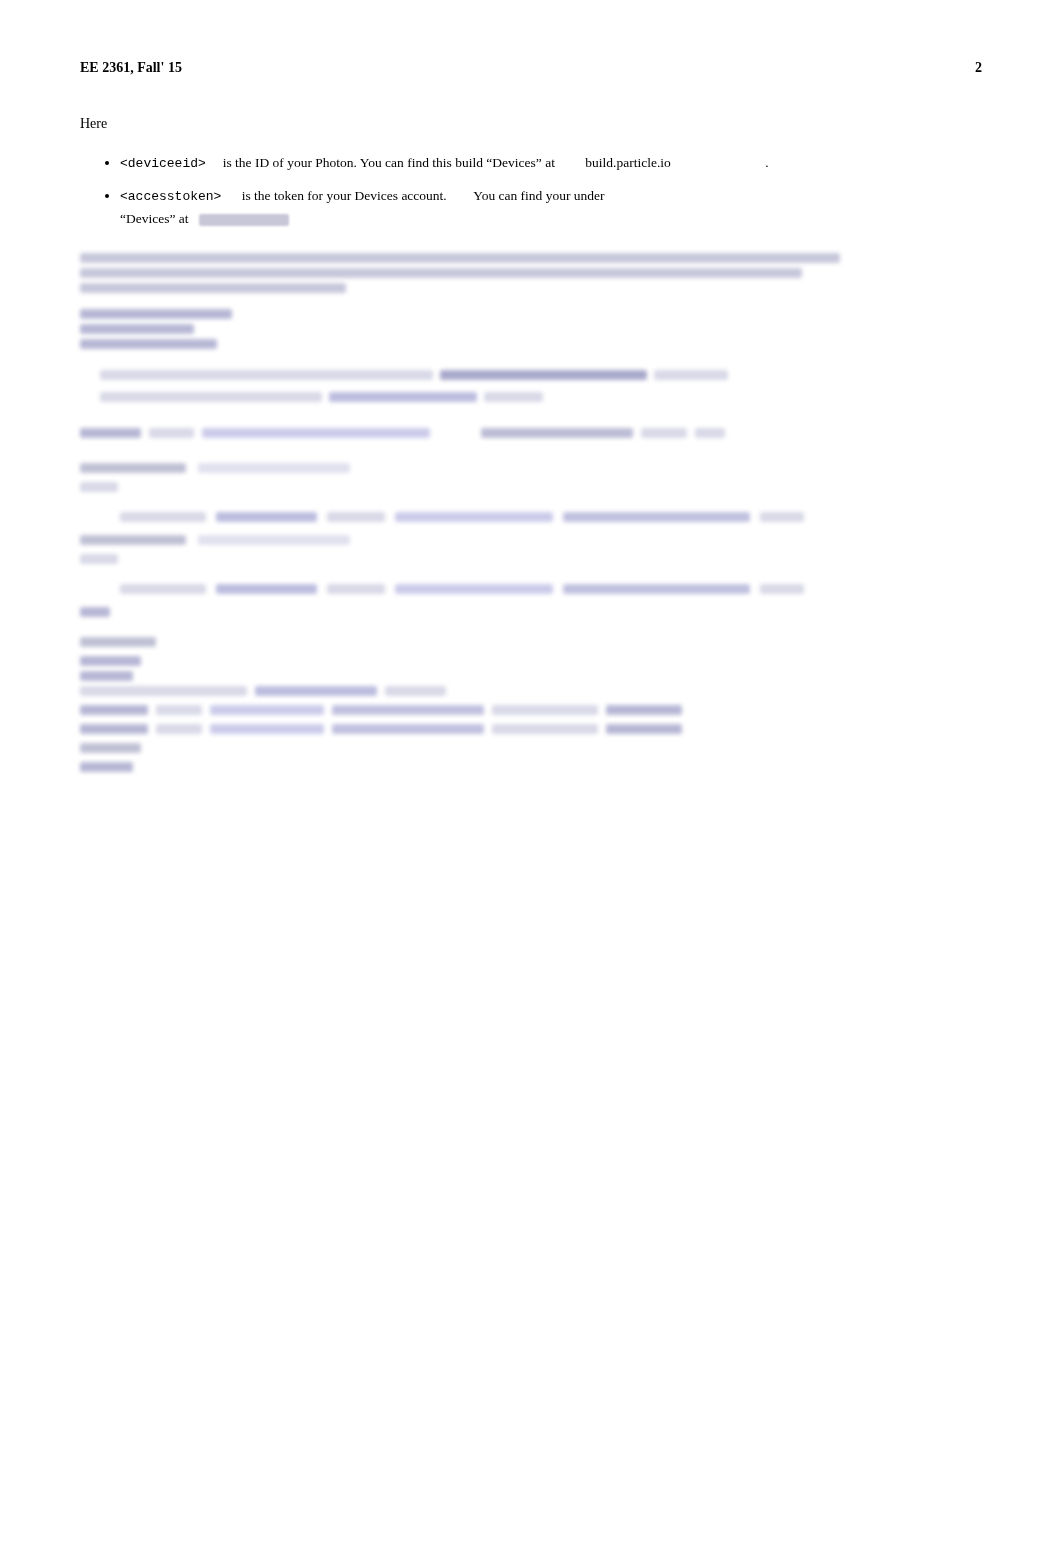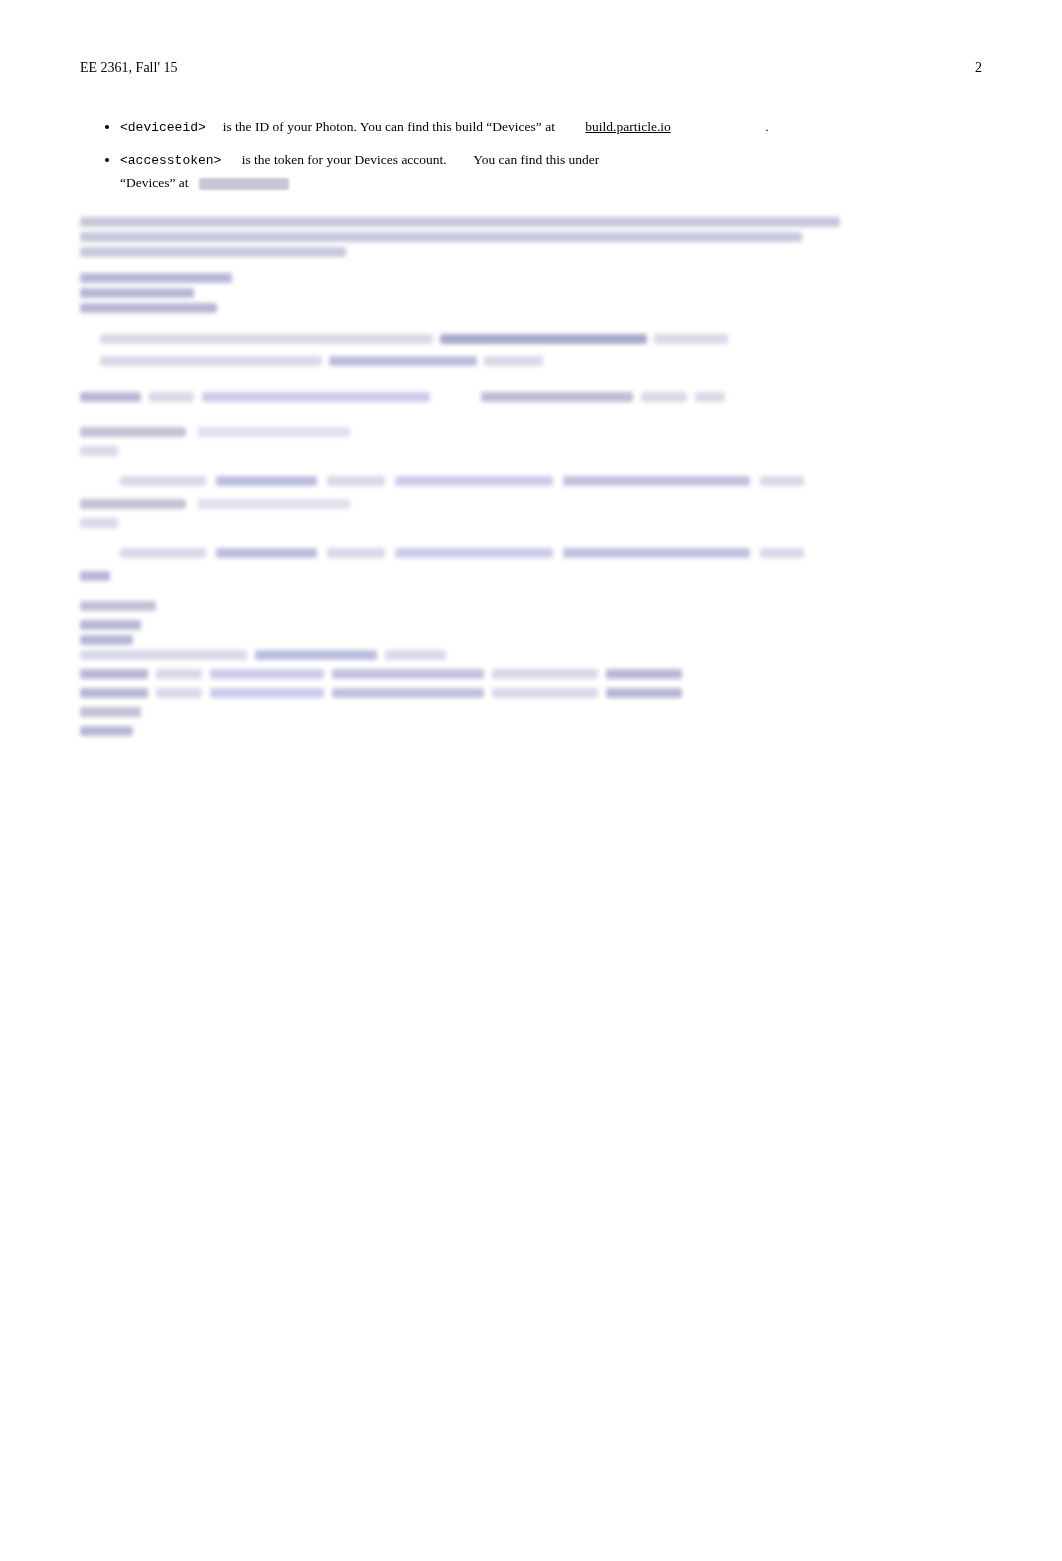--- a/index.html
+++ b/index.html
@@ -23,6 +23,7 @@
       justify-content: space-between;
       align-items: flex-start;
       margin-bottom: 40px;
+      font-weight: bold;
     }
 
     .section-here {

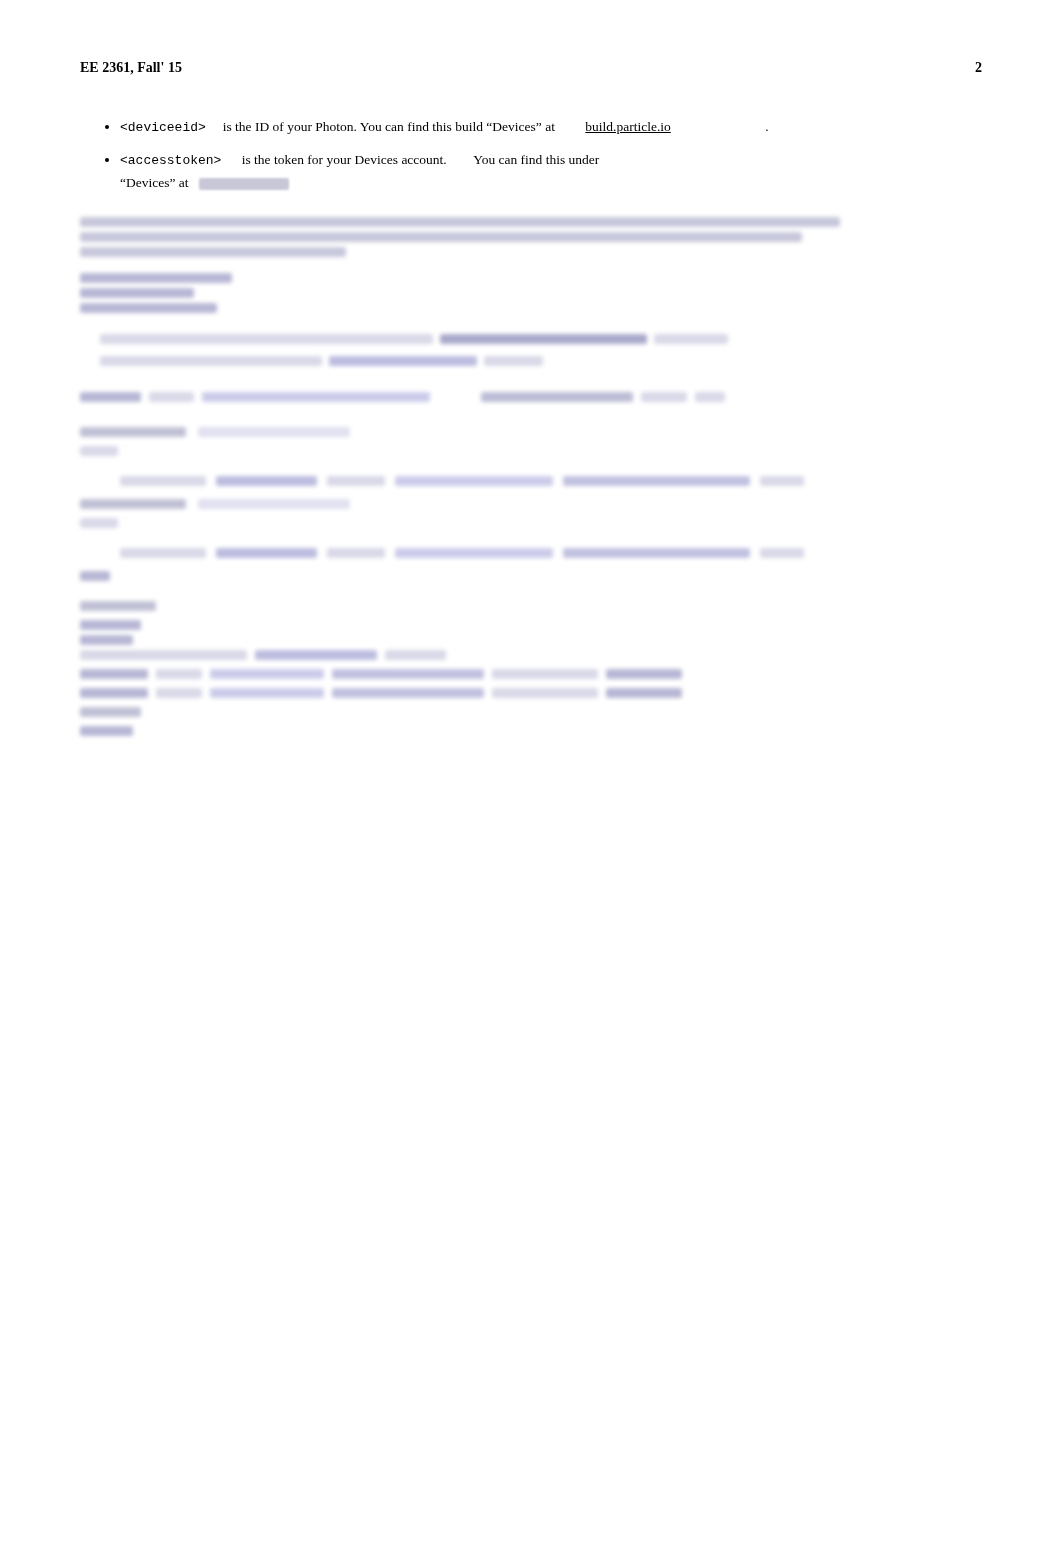--- a/index.html
+++ b/index.html
@@ -113,6 +113,9 @@
 </div>
 
 <div class="main-content">
+  <div class="section-here">
+    <p>Here</p>
+  </div>
 
   <ul class="bullet-list">
     <li>

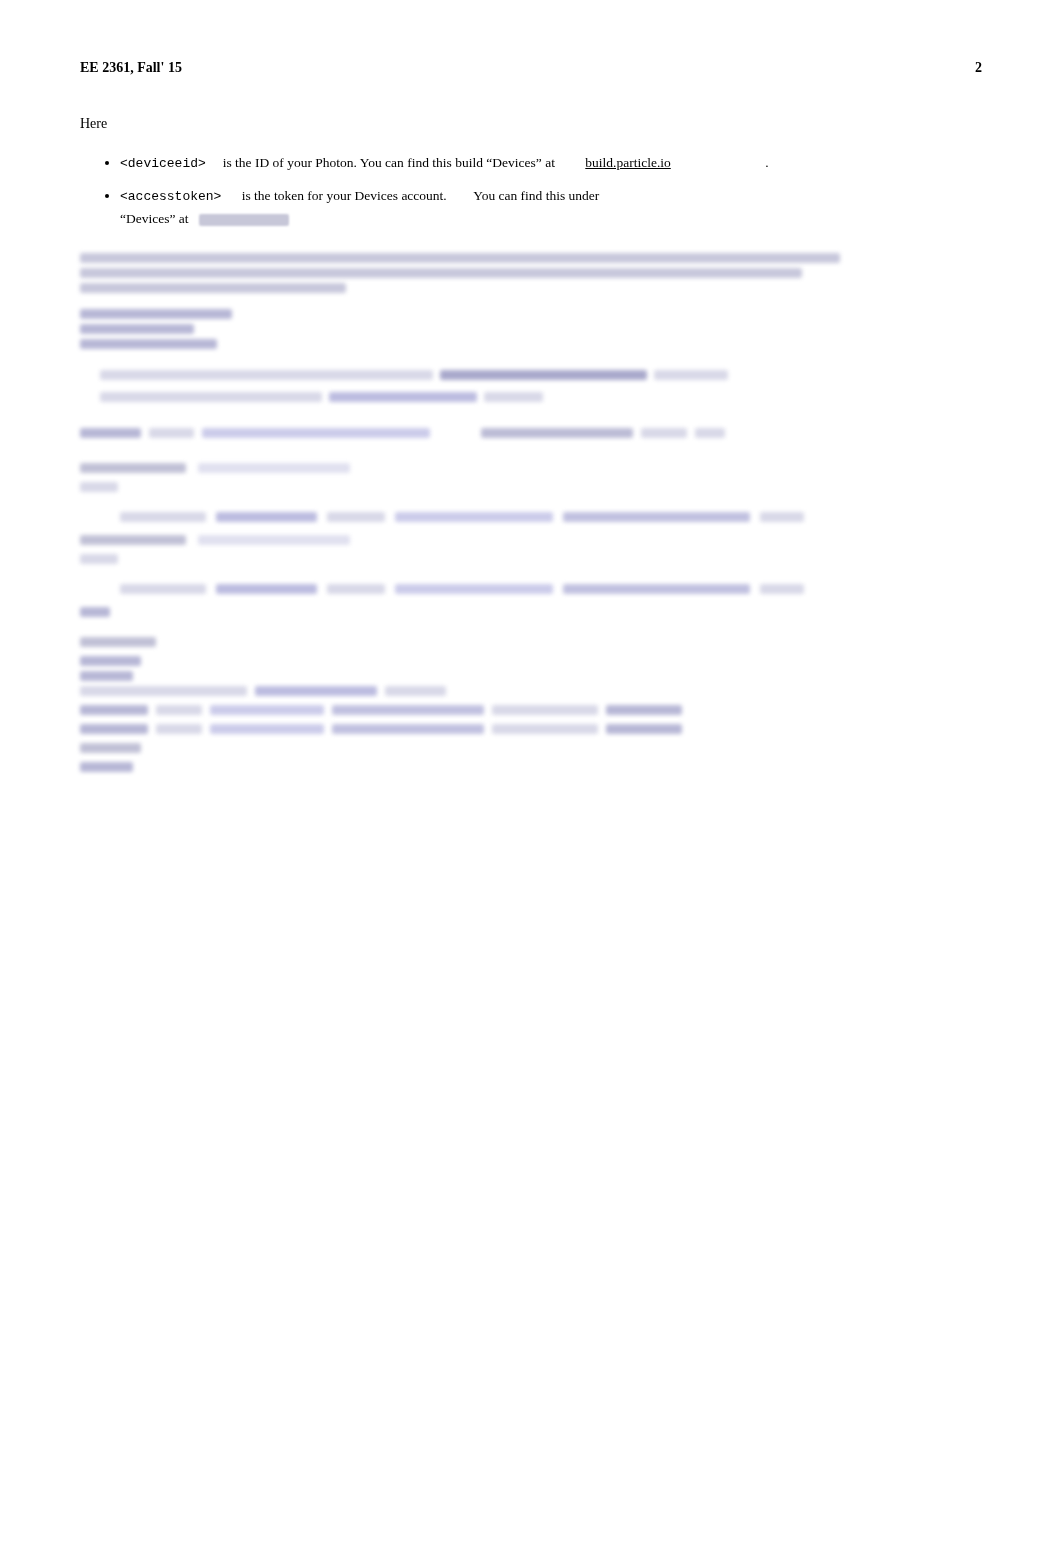--- a/index.html
+++ b/index.html
@@ -122,7 +122,7 @@
       <span class="code-tag">&lt;deviceeid&gt;</span>
       &nbsp;&nbsp;&nbsp; <span>is the ID of your Photon. You can find this build “Devices” at</span>
       &nbsp;&nbsp;&nbsp;&nbsp;&nbsp;&nbsp;&nbsp;
-      <span style="text-decoration:underline;">build.particle.io</span>
+      <span style="">build.particle.io</span>
       &nbsp;&nbsp;&nbsp;&nbsp;&nbsp;&nbsp;&nbsp;&nbsp;&nbsp;&nbsp;&nbsp;&nbsp;&nbsp;&nbsp;&nbsp;&nbsp;&nbsp;&nbsp;&nbsp;&nbsp;&nbsp;&nbsp;&nbsp;&nbsp;&nbsp;&nbsp;&nbsp;.
     </li>
     <li>

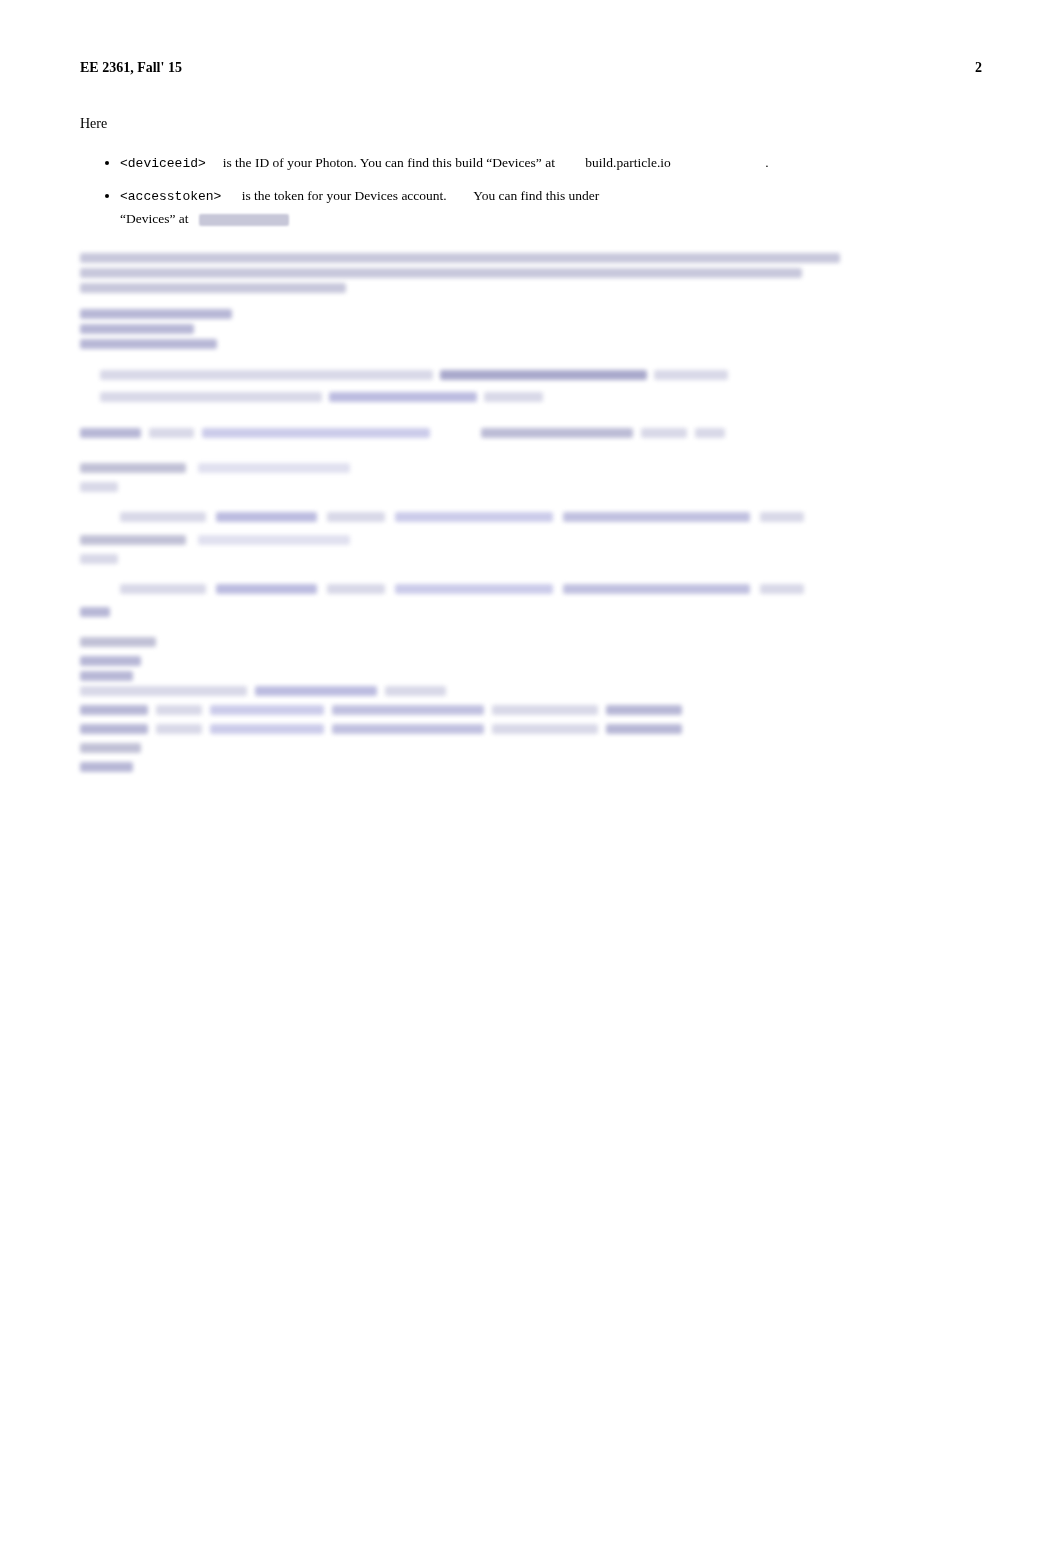--- a/index.html
+++ b/index.html
@@ -130,7 +130,7 @@
       &nbsp;&nbsp;&nbsp;&nbsp;
       <span>is the token for your Devices account.</span>
       &nbsp;&nbsp;&nbsp;&nbsp;&nbsp;&nbsp;
-      <span>You can find this under</span>
+      <span>You can find your under</span>
       <br>
       <span>“Devices” at</span>
       &nbsp;

